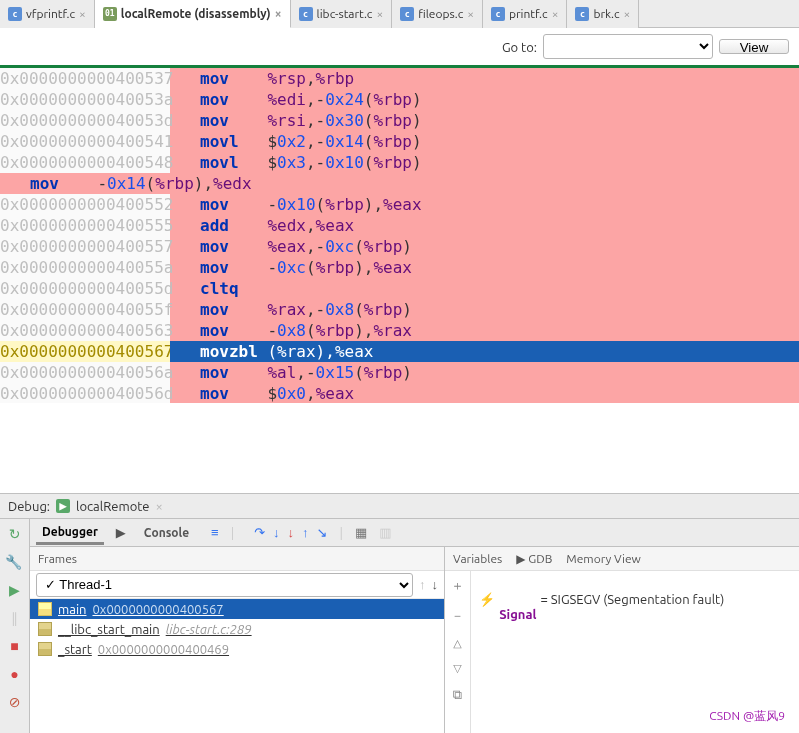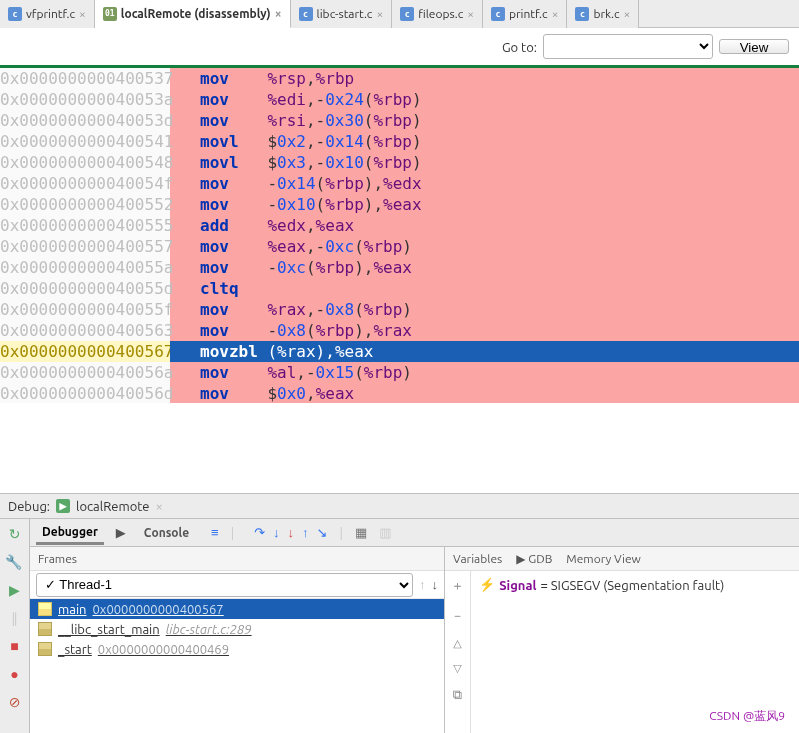--- a/index.html
+++ b/index.html
@@ -124,7 +124,6 @@
       <div class="code"><span class="opcode">movl   </span><span>$</span><span class="num">0x3</span><span>,-</span><span class="num">0x10</span><span>(</span><span class="reg">%rbp</span><span>)</span></div>
     </div>
     <div class="dline">
-      <div class="addr">0x000000000040054f</div>
       <div class="code"><span class="opcode">mov    </span><span>-</span><span class="num">0x14</span><span>(</span><span class="reg">%rbp</span><span>),</span><span class="reg">%edx</span></div>
     </div>
     <div class="dline">

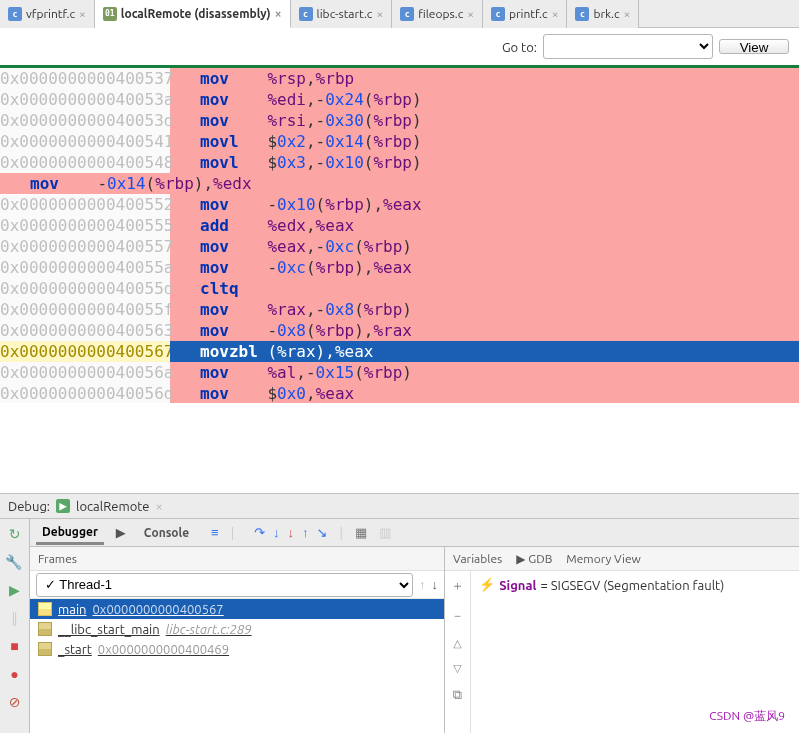--- a/index.html
+++ b/index.html
@@ -56,7 +56,7 @@
 .vars-content { flex: 1; padding: 6px 8px; }
 .signal { display: flex; align-items: center; gap: 4px; font-size: 13px; }
 .bolt { color: #e35252; font-weight: bold; }
-.var-name { color: #871094; font-weight: bold; }
+.var-name { color: #871094; font-weight: bold; margin-top: 30px; }
 .watermark { position: absolute; right: 14px; bottom: 8px; color: #a21caf; font-size: 12px; }
 .tab-close { color:#bbb; font-size:13px; cursor:pointer; }
 </style>

